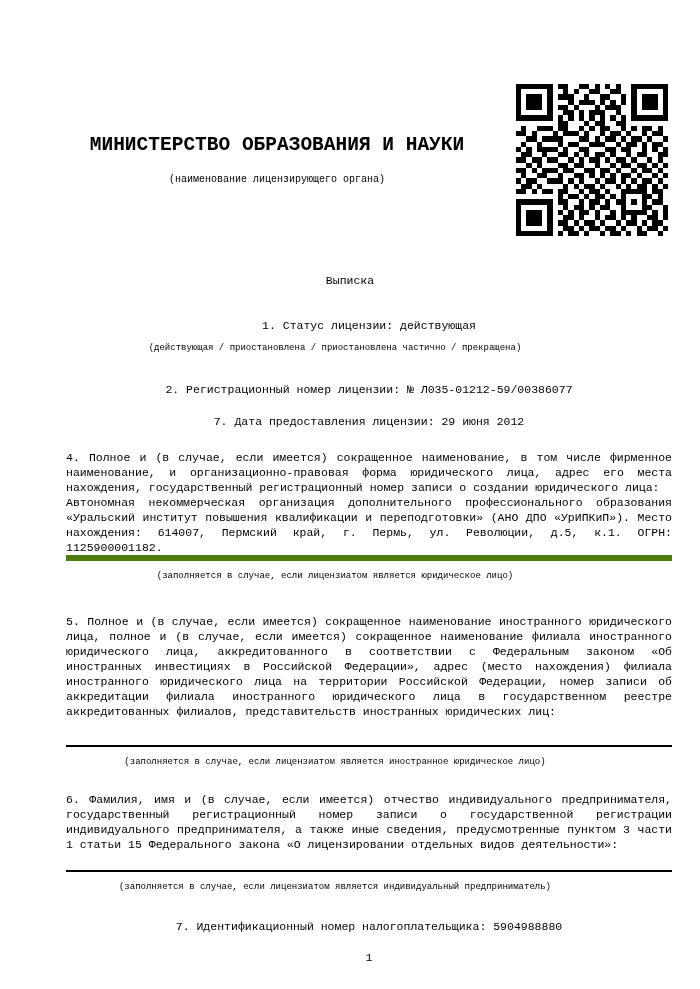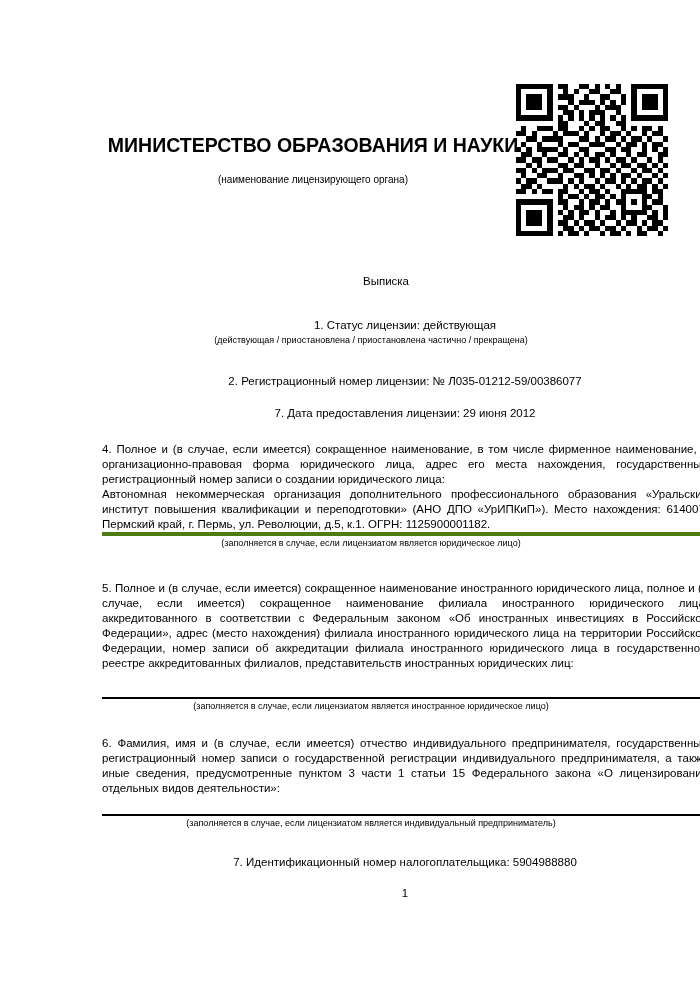--- a/index.html
+++ b/index.html
@@ -8,10 +8,10 @@
     width: 700px;
     height: 989px;
     box-sizing: border-box;
-    padding: 84px 28px 0 102px;
+    padding: 84px 28px 0 66px;
     background: #ffffff;
     color: #000000;
-    font-family: Liberation Sans, sans-serif;
+    font-family: Liberation Mono, monospace;
     font-size: 11.5px;
     line-height: 15px;
     overflow: hidden;

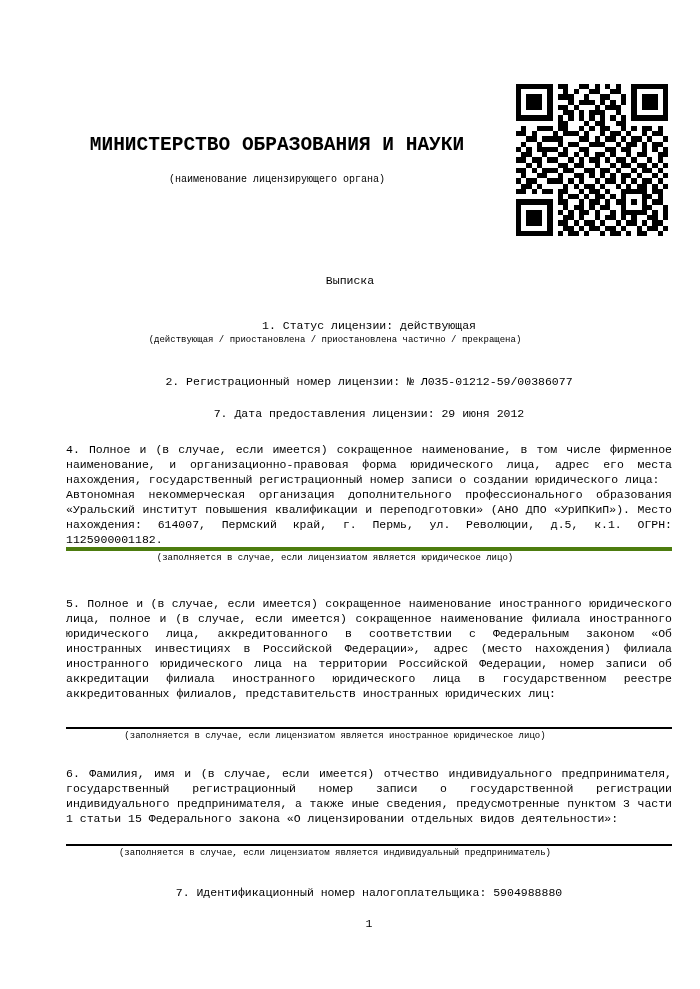--- a/index.html
+++ b/index.html
@@ -56,7 +56,7 @@
   .blank-short { height: 18px; }
   .note {
     width: 538px;
-    margin-top: 2px;
+    margin-top: 10px;
     text-align: center;
     font-size: 9px;
     line-height: 11px;

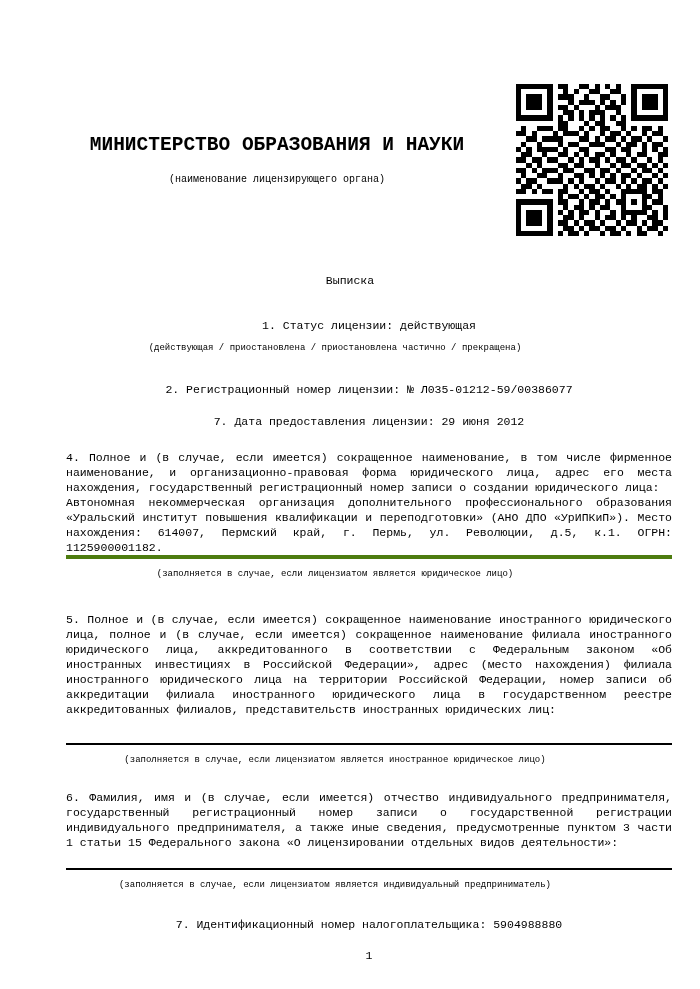--- a/index.html
+++ b/index.html
@@ -50,7 +50,7 @@
   .item { width: 606px; }
   .line { text-align: center; }
   .para { text-align: justify; }
-  .value-underlined { border-bottom: 4px solid #4d7c0f; }
+  .value-underlined { border-bottom: 6px solid #4d7c0f; }
   .blank-underlined { border-bottom: 2px solid #000; }
   .blank-tall { height: 26px; }
   .blank-short { height: 18px; }

